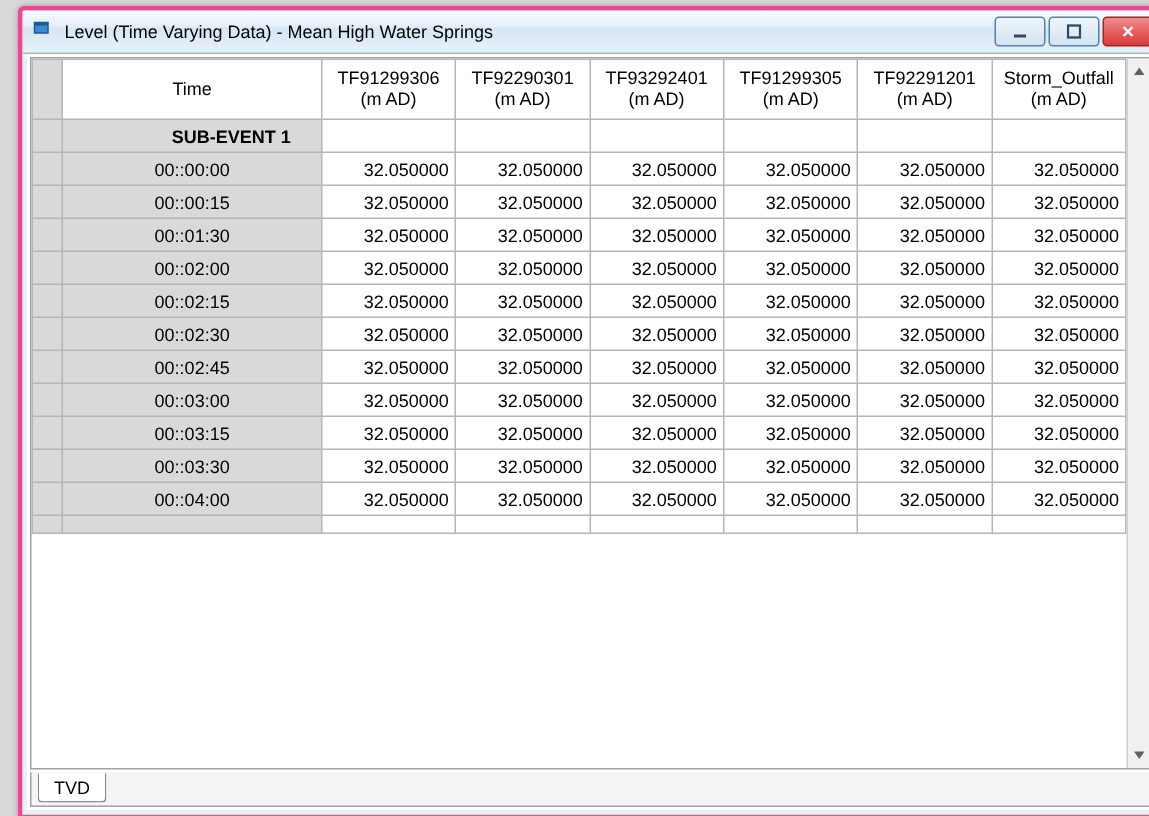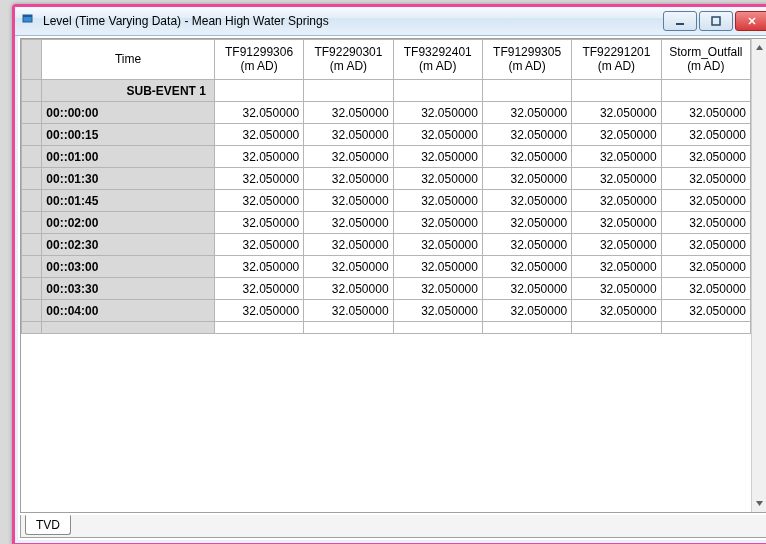--- a/index.html
+++ b/index.html
@@ -127,7 +127,7 @@
   .subevent td.timecol {
     font-weight: bold;
     text-align: right;
-    padding-right: 8px;
+    padding-right: 20px;
   }
   .partial td { color:#555; }
   .partial { height: 12px !important; }

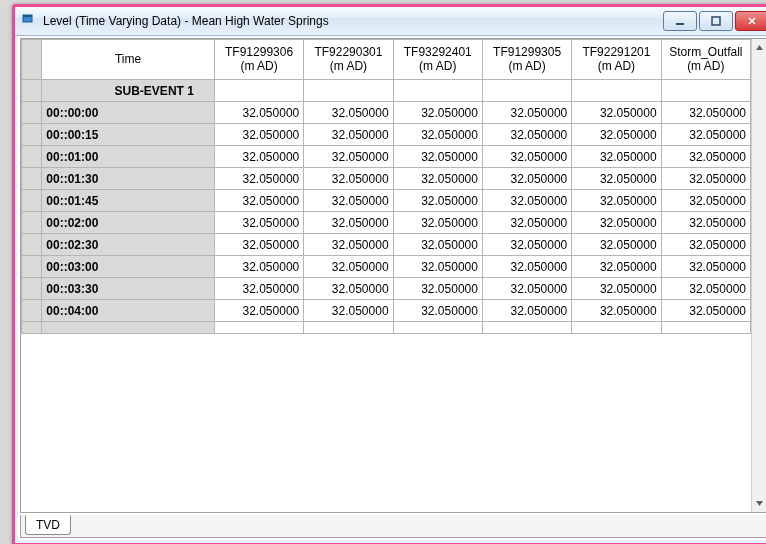--- a/index.html
+++ b/index.html
@@ -108,10 +108,9 @@
   .cornerhdr { width: 20px; }
   .timecol {
     background: #d9d9d9;
-    text-align: left;
+    text-align: center;
     padding-left: 8px;
     width: 170px;
-    font-weight: bold;
   }
   .timehdr {
     width: 170px;

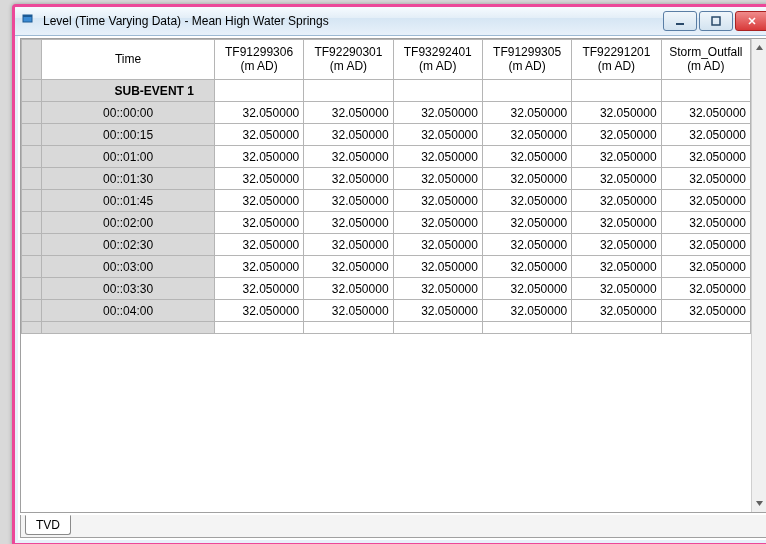--- a/index.html
+++ b/index.html
@@ -284,16 +284,6 @@
               </tr>
               <tr>
                 <td class="rowhdr"></td>
-                <td class="timecol">00::01:00</td>
-                <td class="valcol">32.050000</td>
-                <td class="valcol">32.050000</td>
-                <td class="valcol">32.050000</td>
-                <td class="valcol">32.050000</td>
-                <td class="valcol">32.050000</td>
-                <td class="valcol">32.050000</td>
-              </tr>
-              <tr>
-                <td class="rowhdr"></td>
                 <td class="timecol">00::01:30</td>
                 <td class="valcol">32.050000</td>
                 <td class="valcol">32.050000</td>

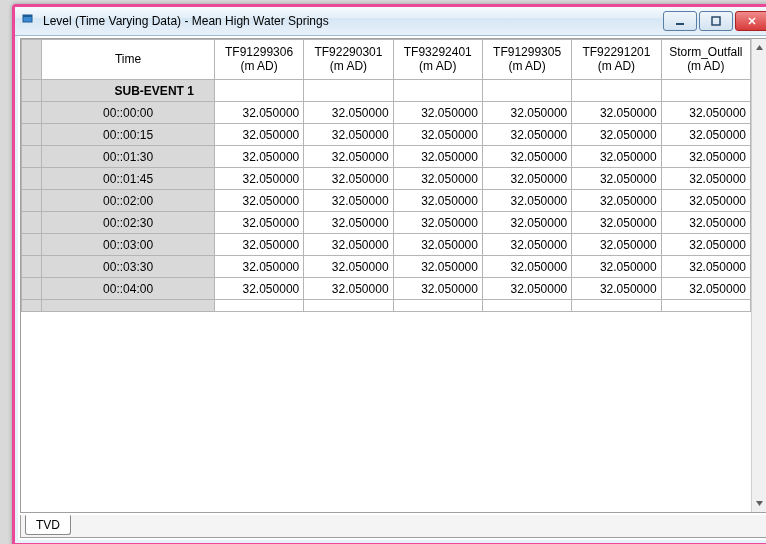--- a/index.html
+++ b/index.html
@@ -294,16 +294,6 @@
               </tr>
               <tr>
                 <td class="rowhdr"></td>
-                <td class="timecol">00::01:45</td>
-                <td class="valcol">32.050000</td>
-                <td class="valcol">32.050000</td>
-                <td class="valcol">32.050000</td>
-                <td class="valcol">32.050000</td>
-                <td class="valcol">32.050000</td>
-                <td class="valcol">32.050000</td>
-              </tr>
-              <tr>
-                <td class="rowhdr"></td>
                 <td class="timecol">00::02:00</td>
                 <td class="valcol">32.050000</td>
                 <td class="valcol">32.050000</td>

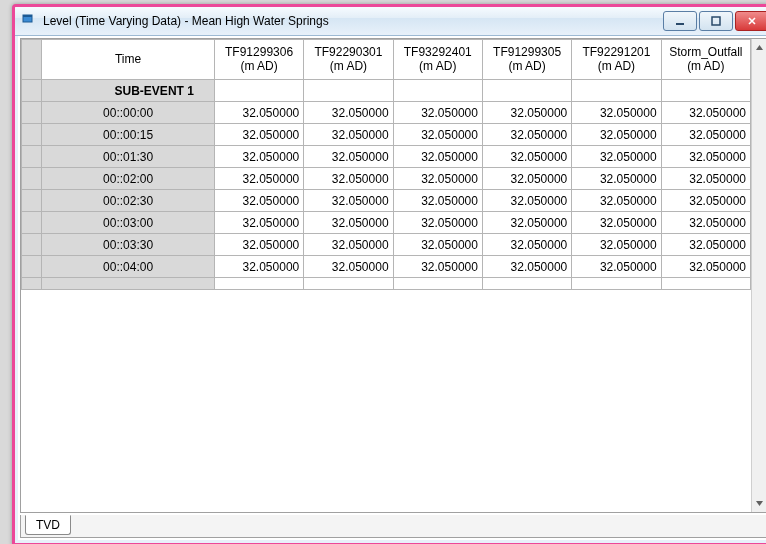--- a/index.html
+++ b/index.html
@@ -304,6 +304,16 @@
               </tr>
               <tr>
                 <td class="rowhdr"></td>
+                <td class="timecol">00::02:15</td>
+                <td class="valcol">32.050000</td>
+                <td class="valcol">32.050000</td>
+                <td class="valcol">32.050000</td>
+                <td class="valcol">32.050000</td>
+                <td class="valcol">32.050000</td>
+                <td class="valcol">32.050000</td>
+              </tr>
+              <tr>
+                <td class="rowhdr"></td>
                 <td class="timecol">00::02:30</td>
                 <td class="valcol">32.050000</td>
                 <td class="valcol">32.050000</td>

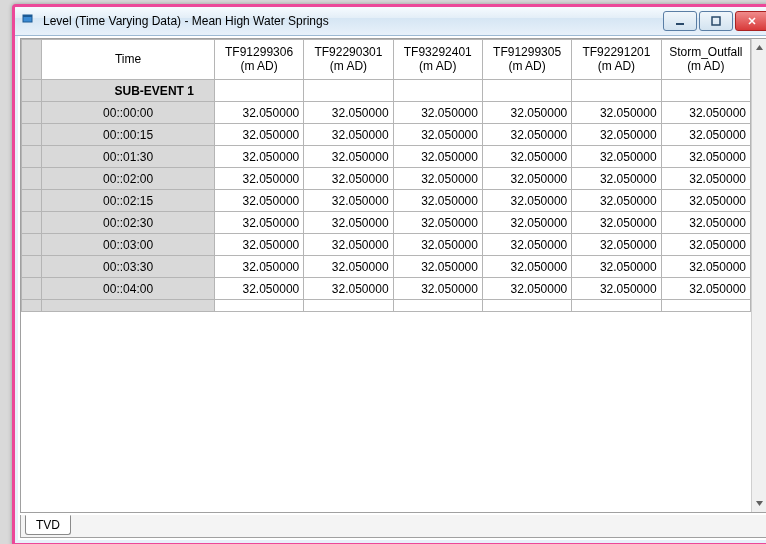--- a/index.html
+++ b/index.html
@@ -324,6 +324,16 @@
               </tr>
               <tr>
                 <td class="rowhdr"></td>
+                <td class="timecol">00::02:45</td>
+                <td class="valcol">32.050000</td>
+                <td class="valcol">32.050000</td>
+                <td class="valcol">32.050000</td>
+                <td class="valcol">32.050000</td>
+                <td class="valcol">32.050000</td>
+                <td class="valcol">32.050000</td>
+              </tr>
+              <tr>
+                <td class="rowhdr"></td>
                 <td class="timecol">00::03:00</td>
                 <td class="valcol">32.050000</td>
                 <td class="valcol">32.050000</td>

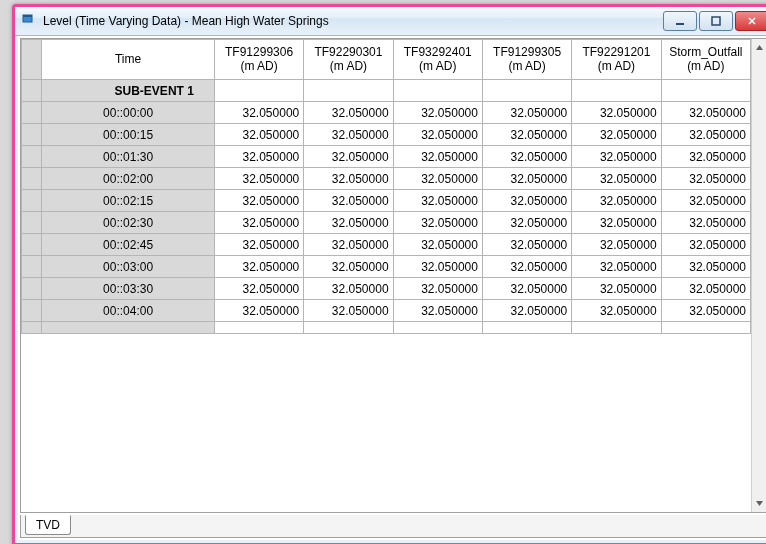--- a/index.html
+++ b/index.html
@@ -344,6 +344,16 @@
               </tr>
               <tr>
                 <td class="rowhdr"></td>
+                <td class="timecol">00::03:15</td>
+                <td class="valcol">32.050000</td>
+                <td class="valcol">32.050000</td>
+                <td class="valcol">32.050000</td>
+                <td class="valcol">32.050000</td>
+                <td class="valcol">32.050000</td>
+                <td class="valcol">32.050000</td>
+              </tr>
+              <tr>
+                <td class="rowhdr"></td>
                 <td class="timecol">00::03:30</td>
                 <td class="valcol">32.050000</td>
                 <td class="valcol">32.050000</td>

